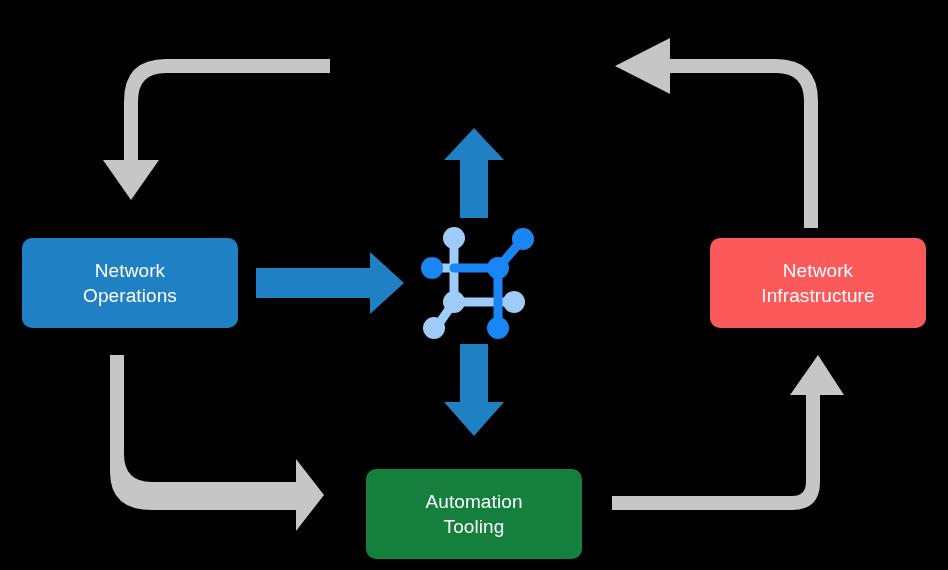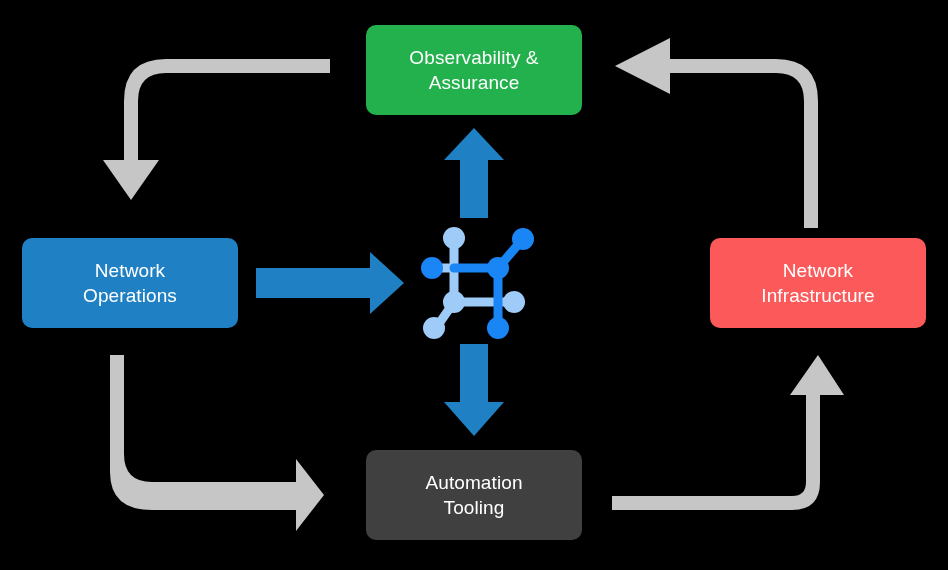--- a/index.html
+++ b/index.html
@@ -146,10 +146,6 @@
     </g>
   </svg>
 
-  <div class="node-box" id="box-observability" style="background-color: rgb(34, 177, 76); color: rgb(255, 255, 255);">
-    <span class="node-label">Observability &amp;
-Assurance</span>
-  </div>
 
   <div class="node-box" id="box-operations" style="background-color: rgb(31, 128, 196); color: rgb(255, 255, 255);">
     <span class="node-label">Network

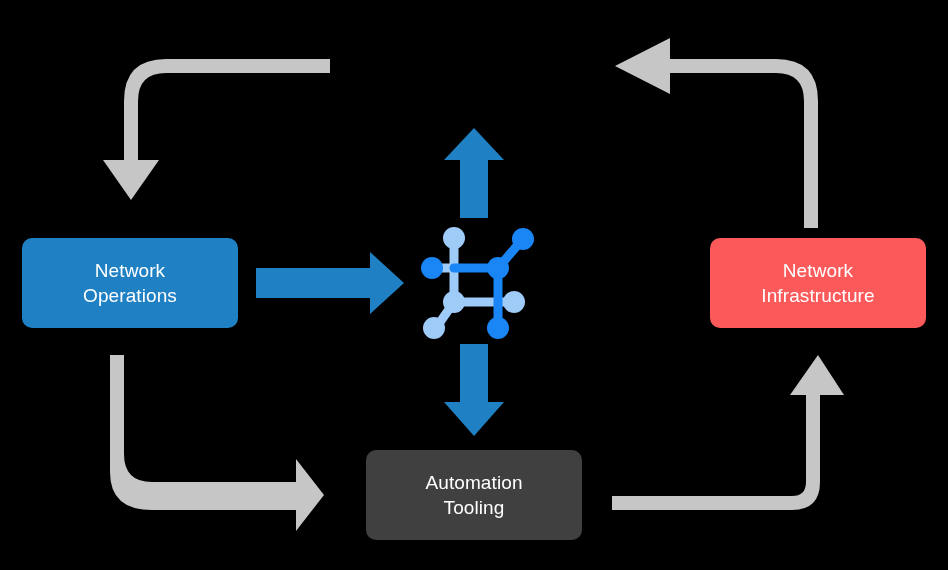--- a/index.html
+++ b/index.html
@@ -157,7 +157,7 @@
 Infrastructure</span>
   </div>
 
-  <div class="node-box" id="box-automation" style="background-color: #404040; color: rgb(255, 255, 255);">
+  <div class="node-box" id="box-automation" style="background-color: #15803d; color: rgb(255, 255, 255); margin-top: 19px;">
     <span class="node-label">Automation
 Tooling</span>
   </div>

